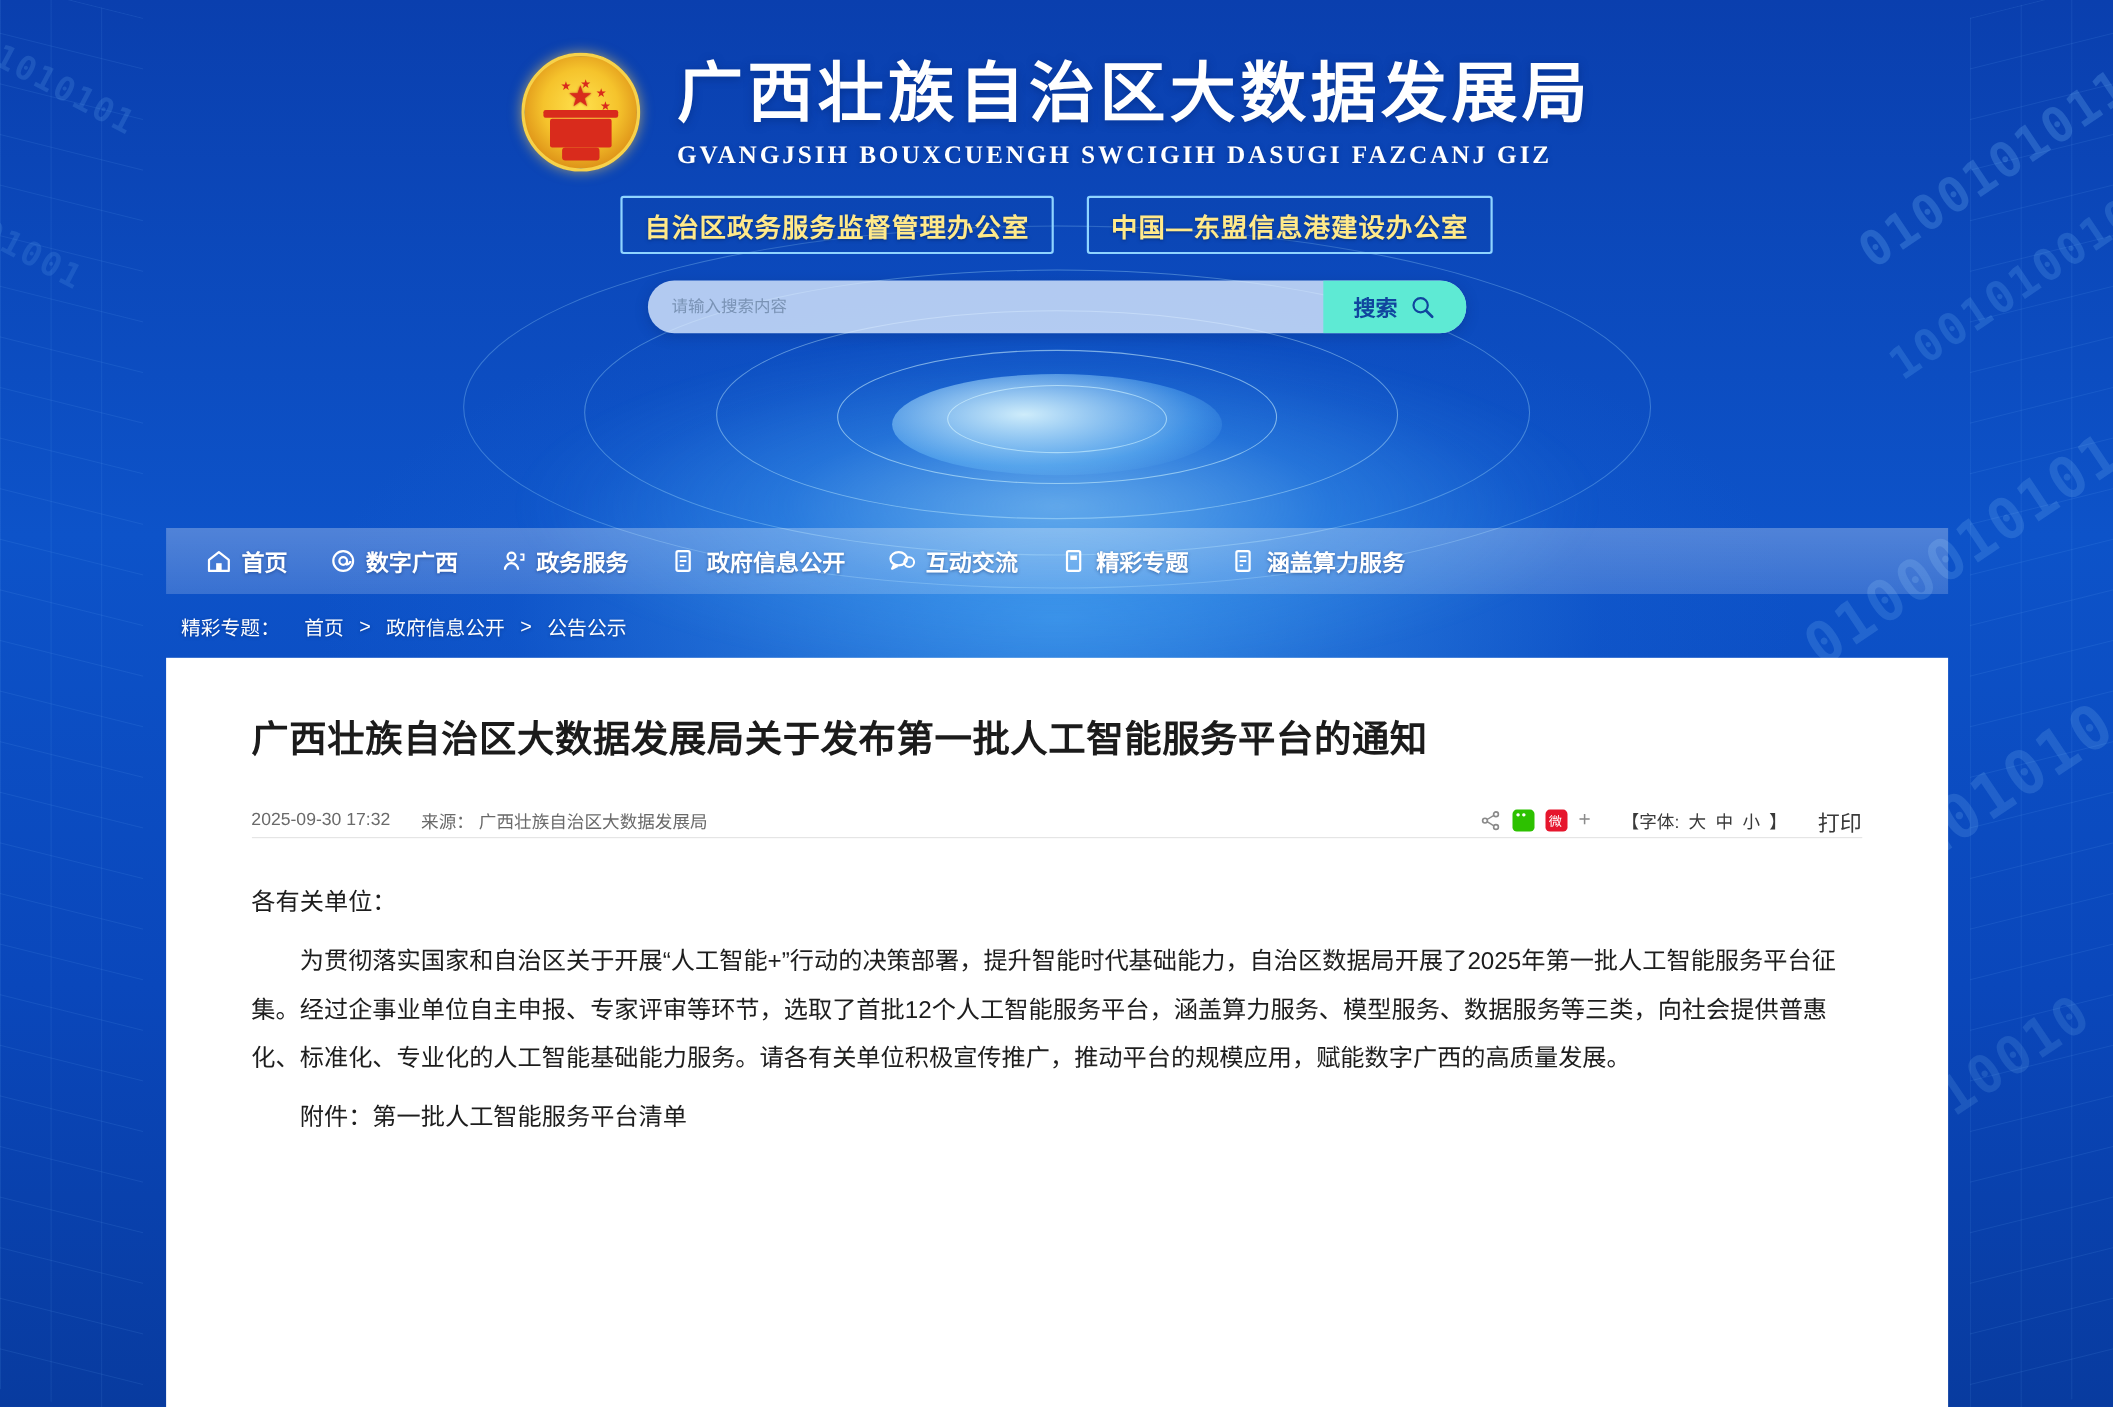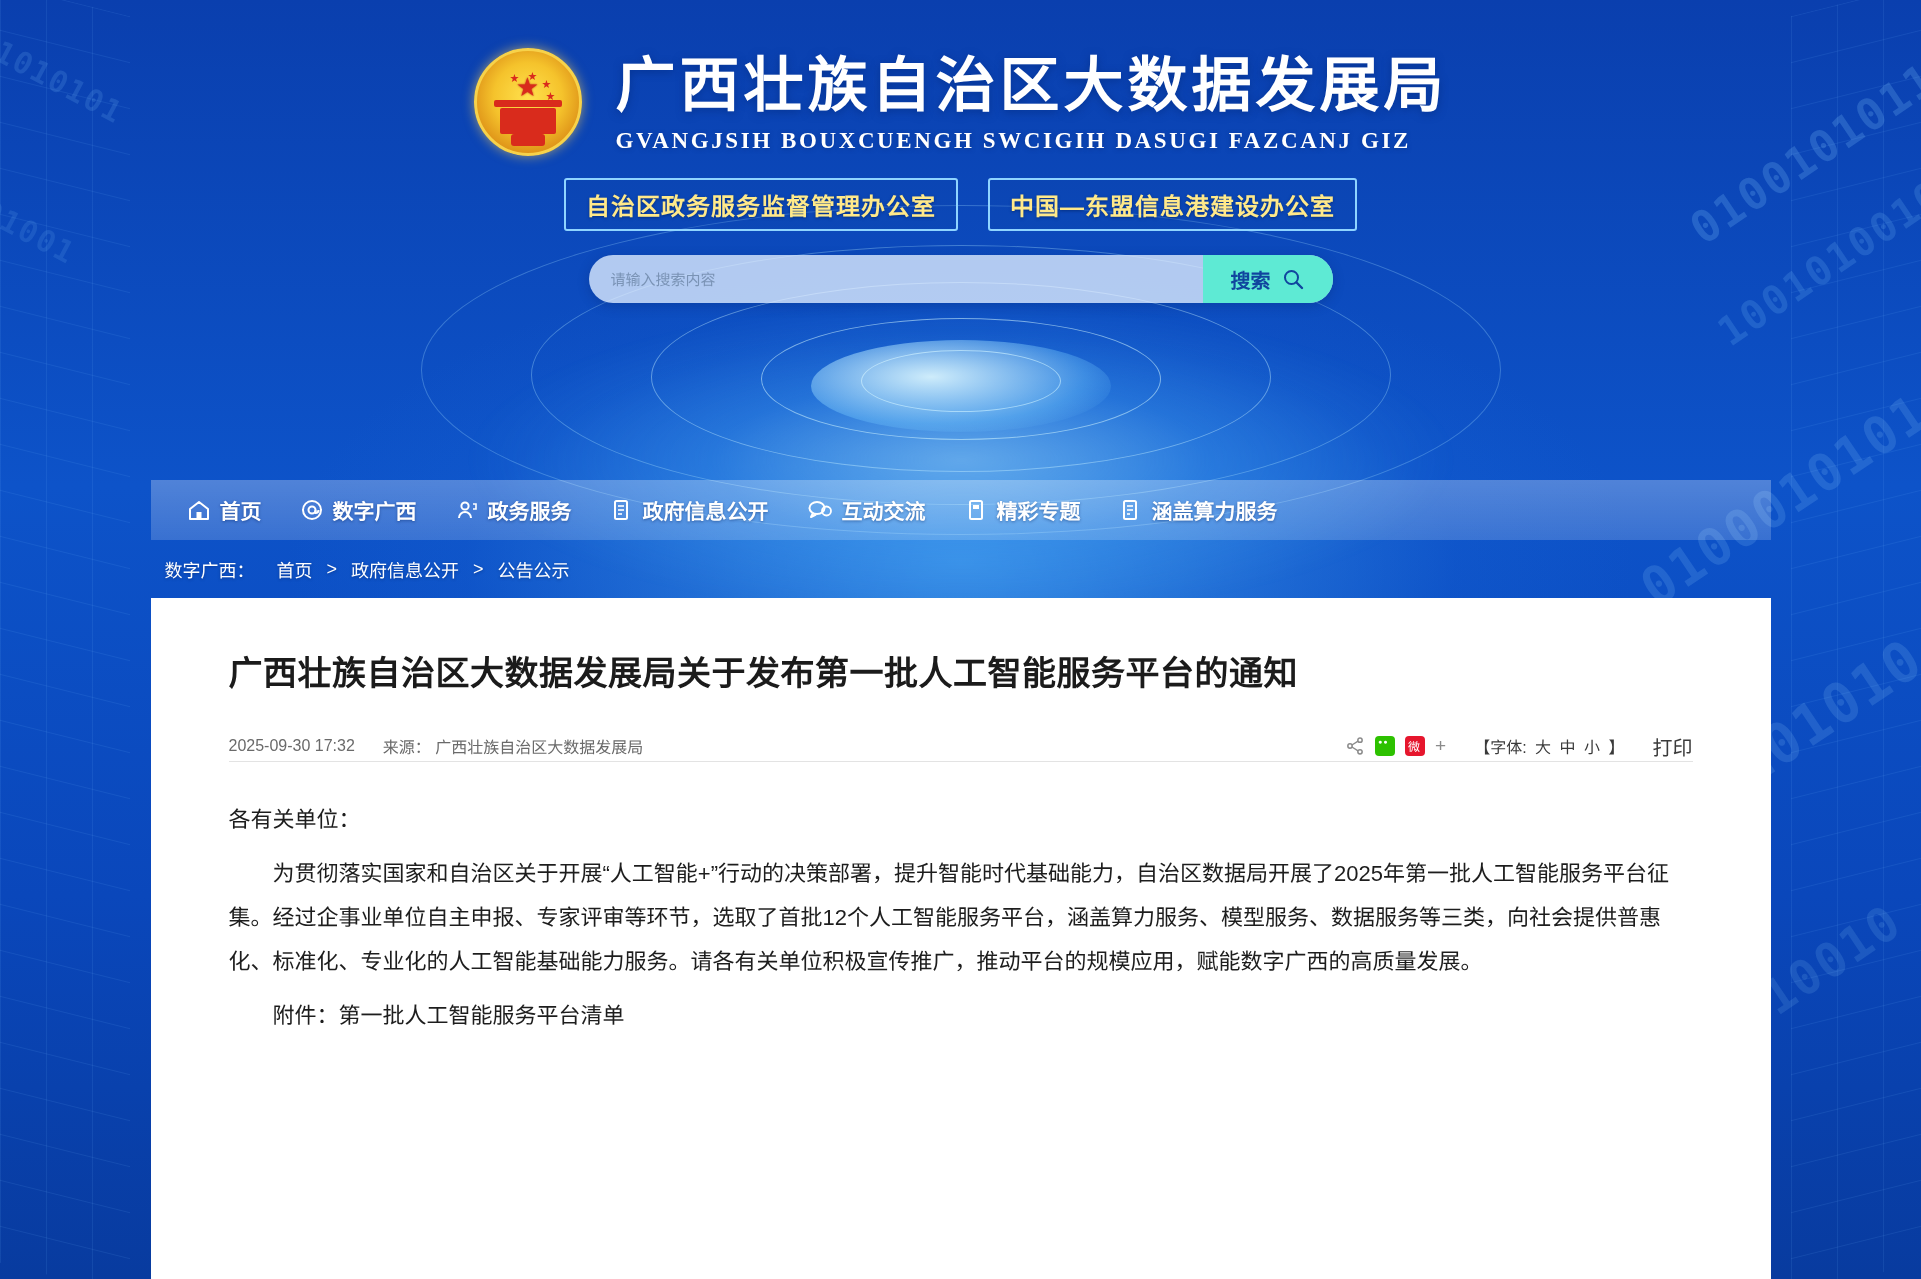--- a/index.html
+++ b/index.html
@@ -359,7 +359,7 @@
 
 <div class="content-wrap">
   <div class="breadcrumb">
-    <span class="label">数字广西：</span>
+    <span class="label">精彩专题：</span>
     <a>首页</a>
     <span class="sep">&gt;</span>
     <a>政府信息公开</a>

